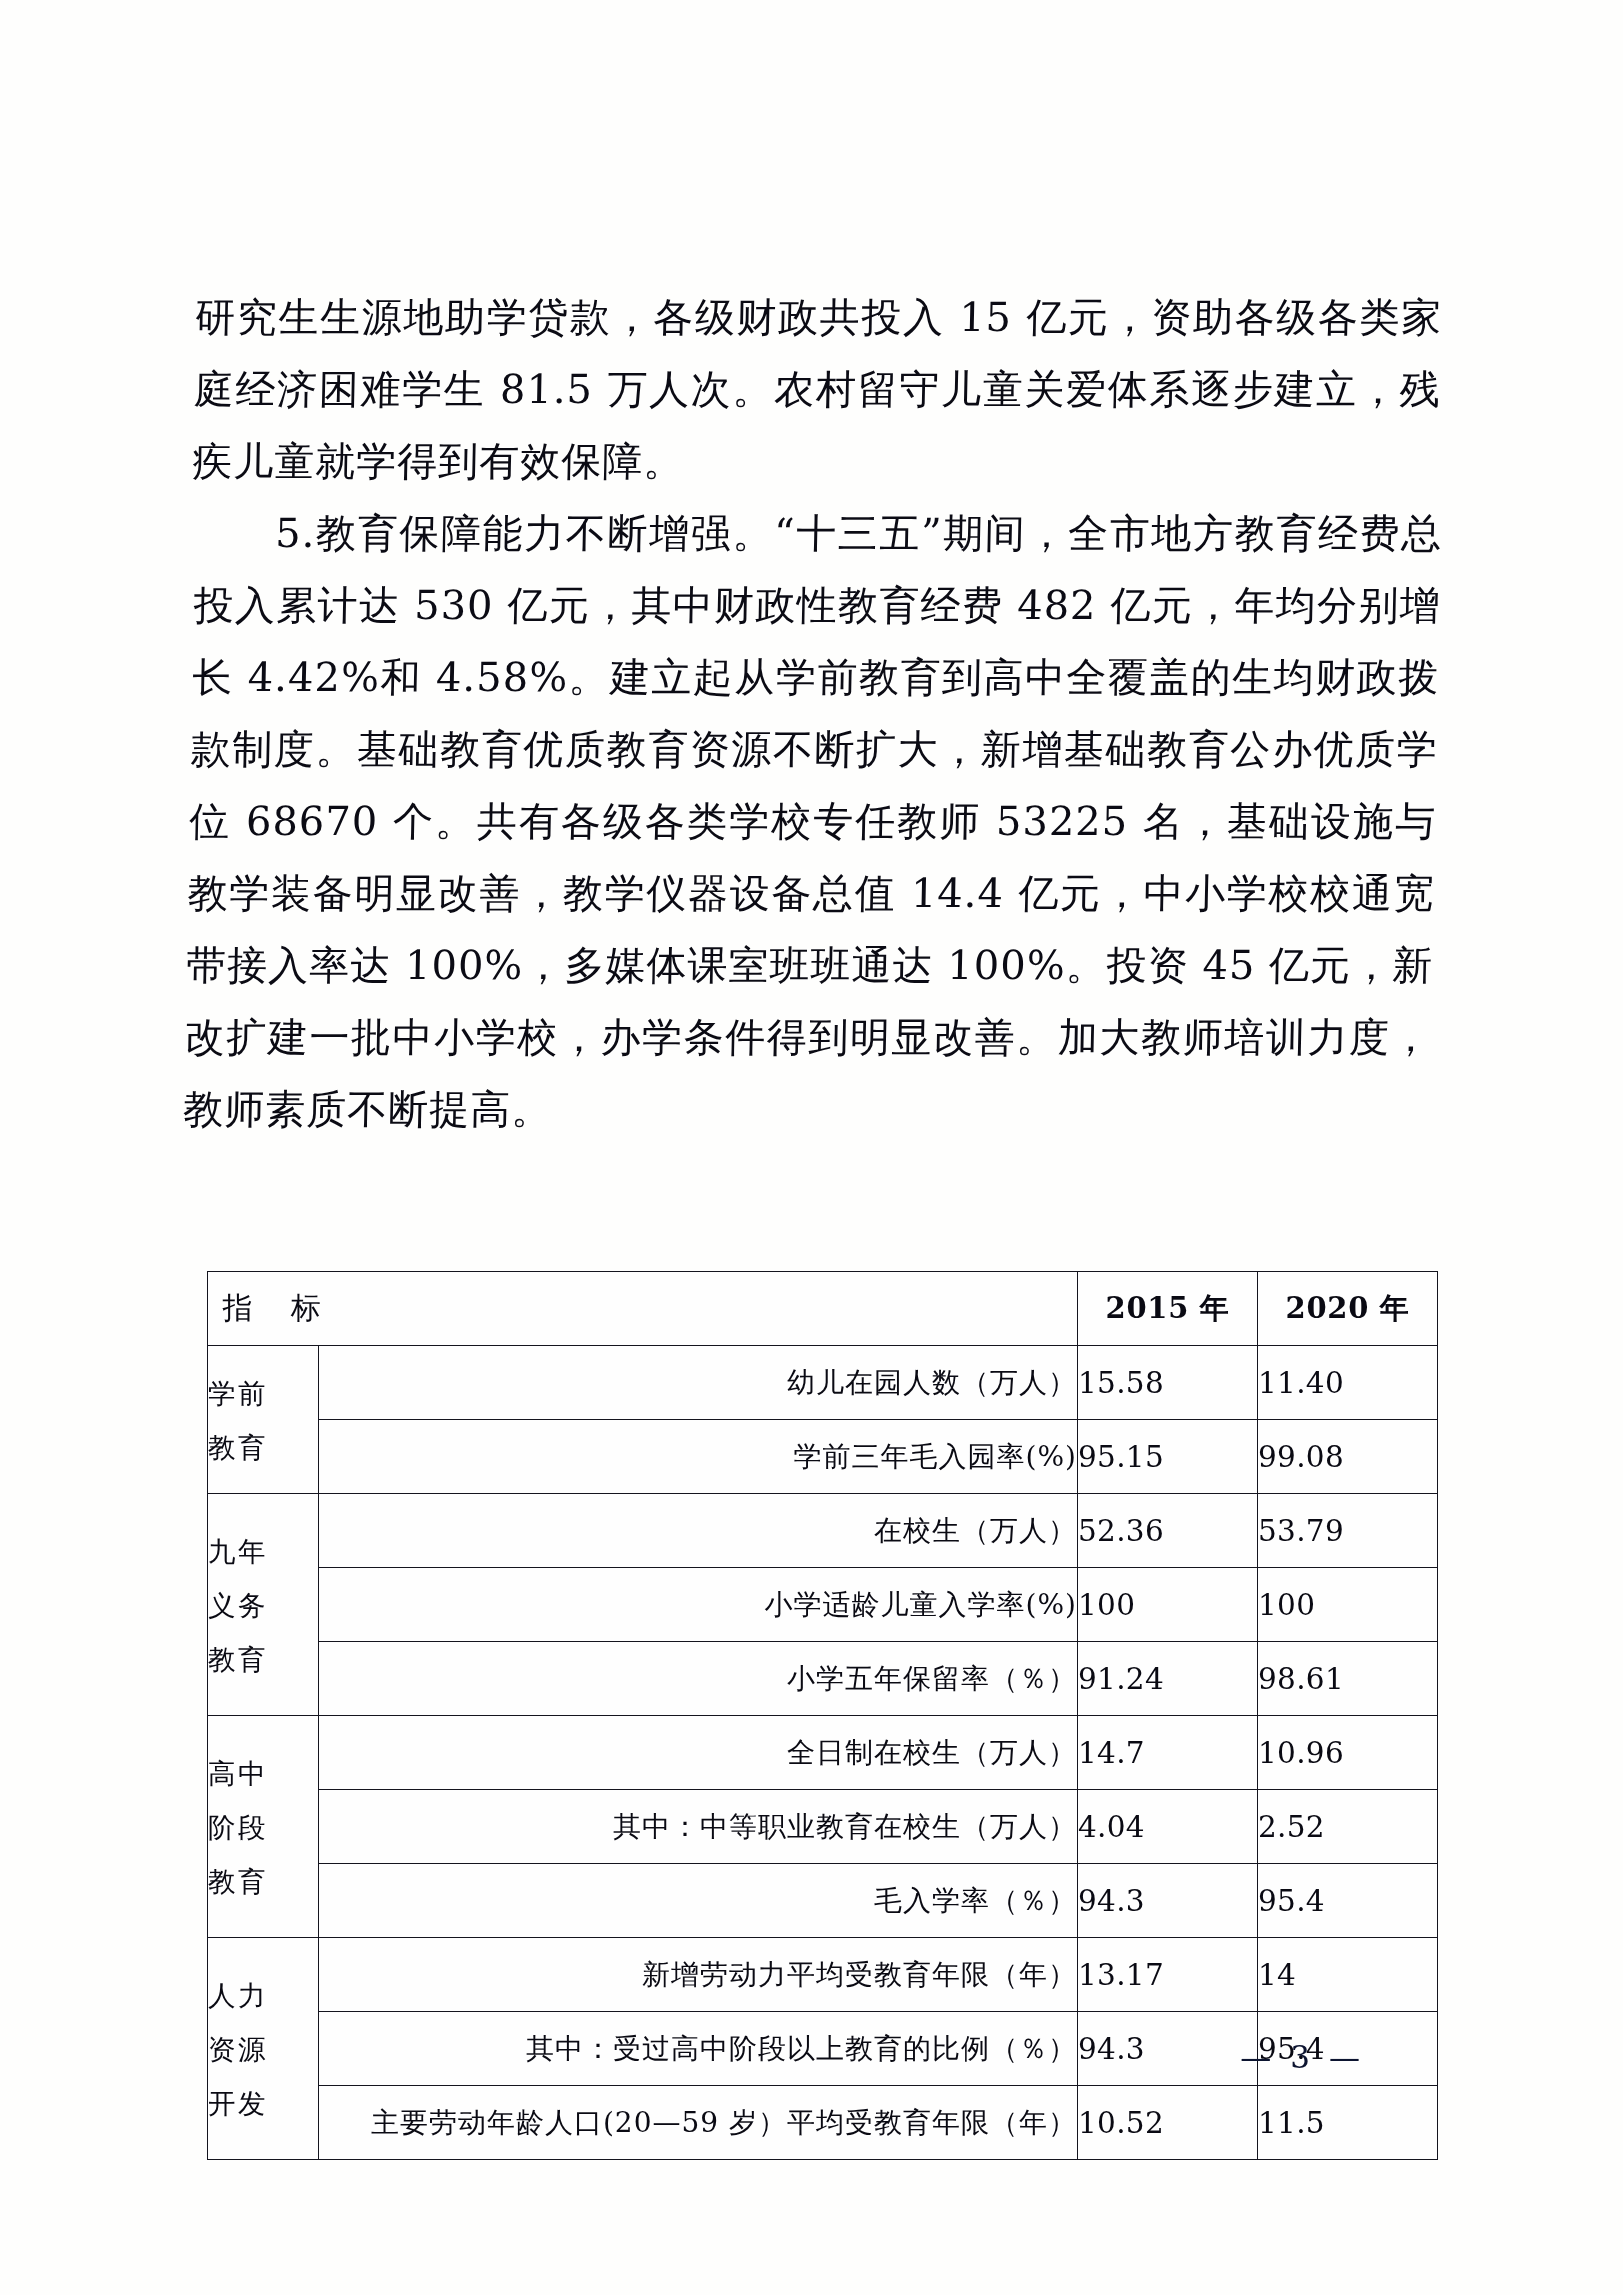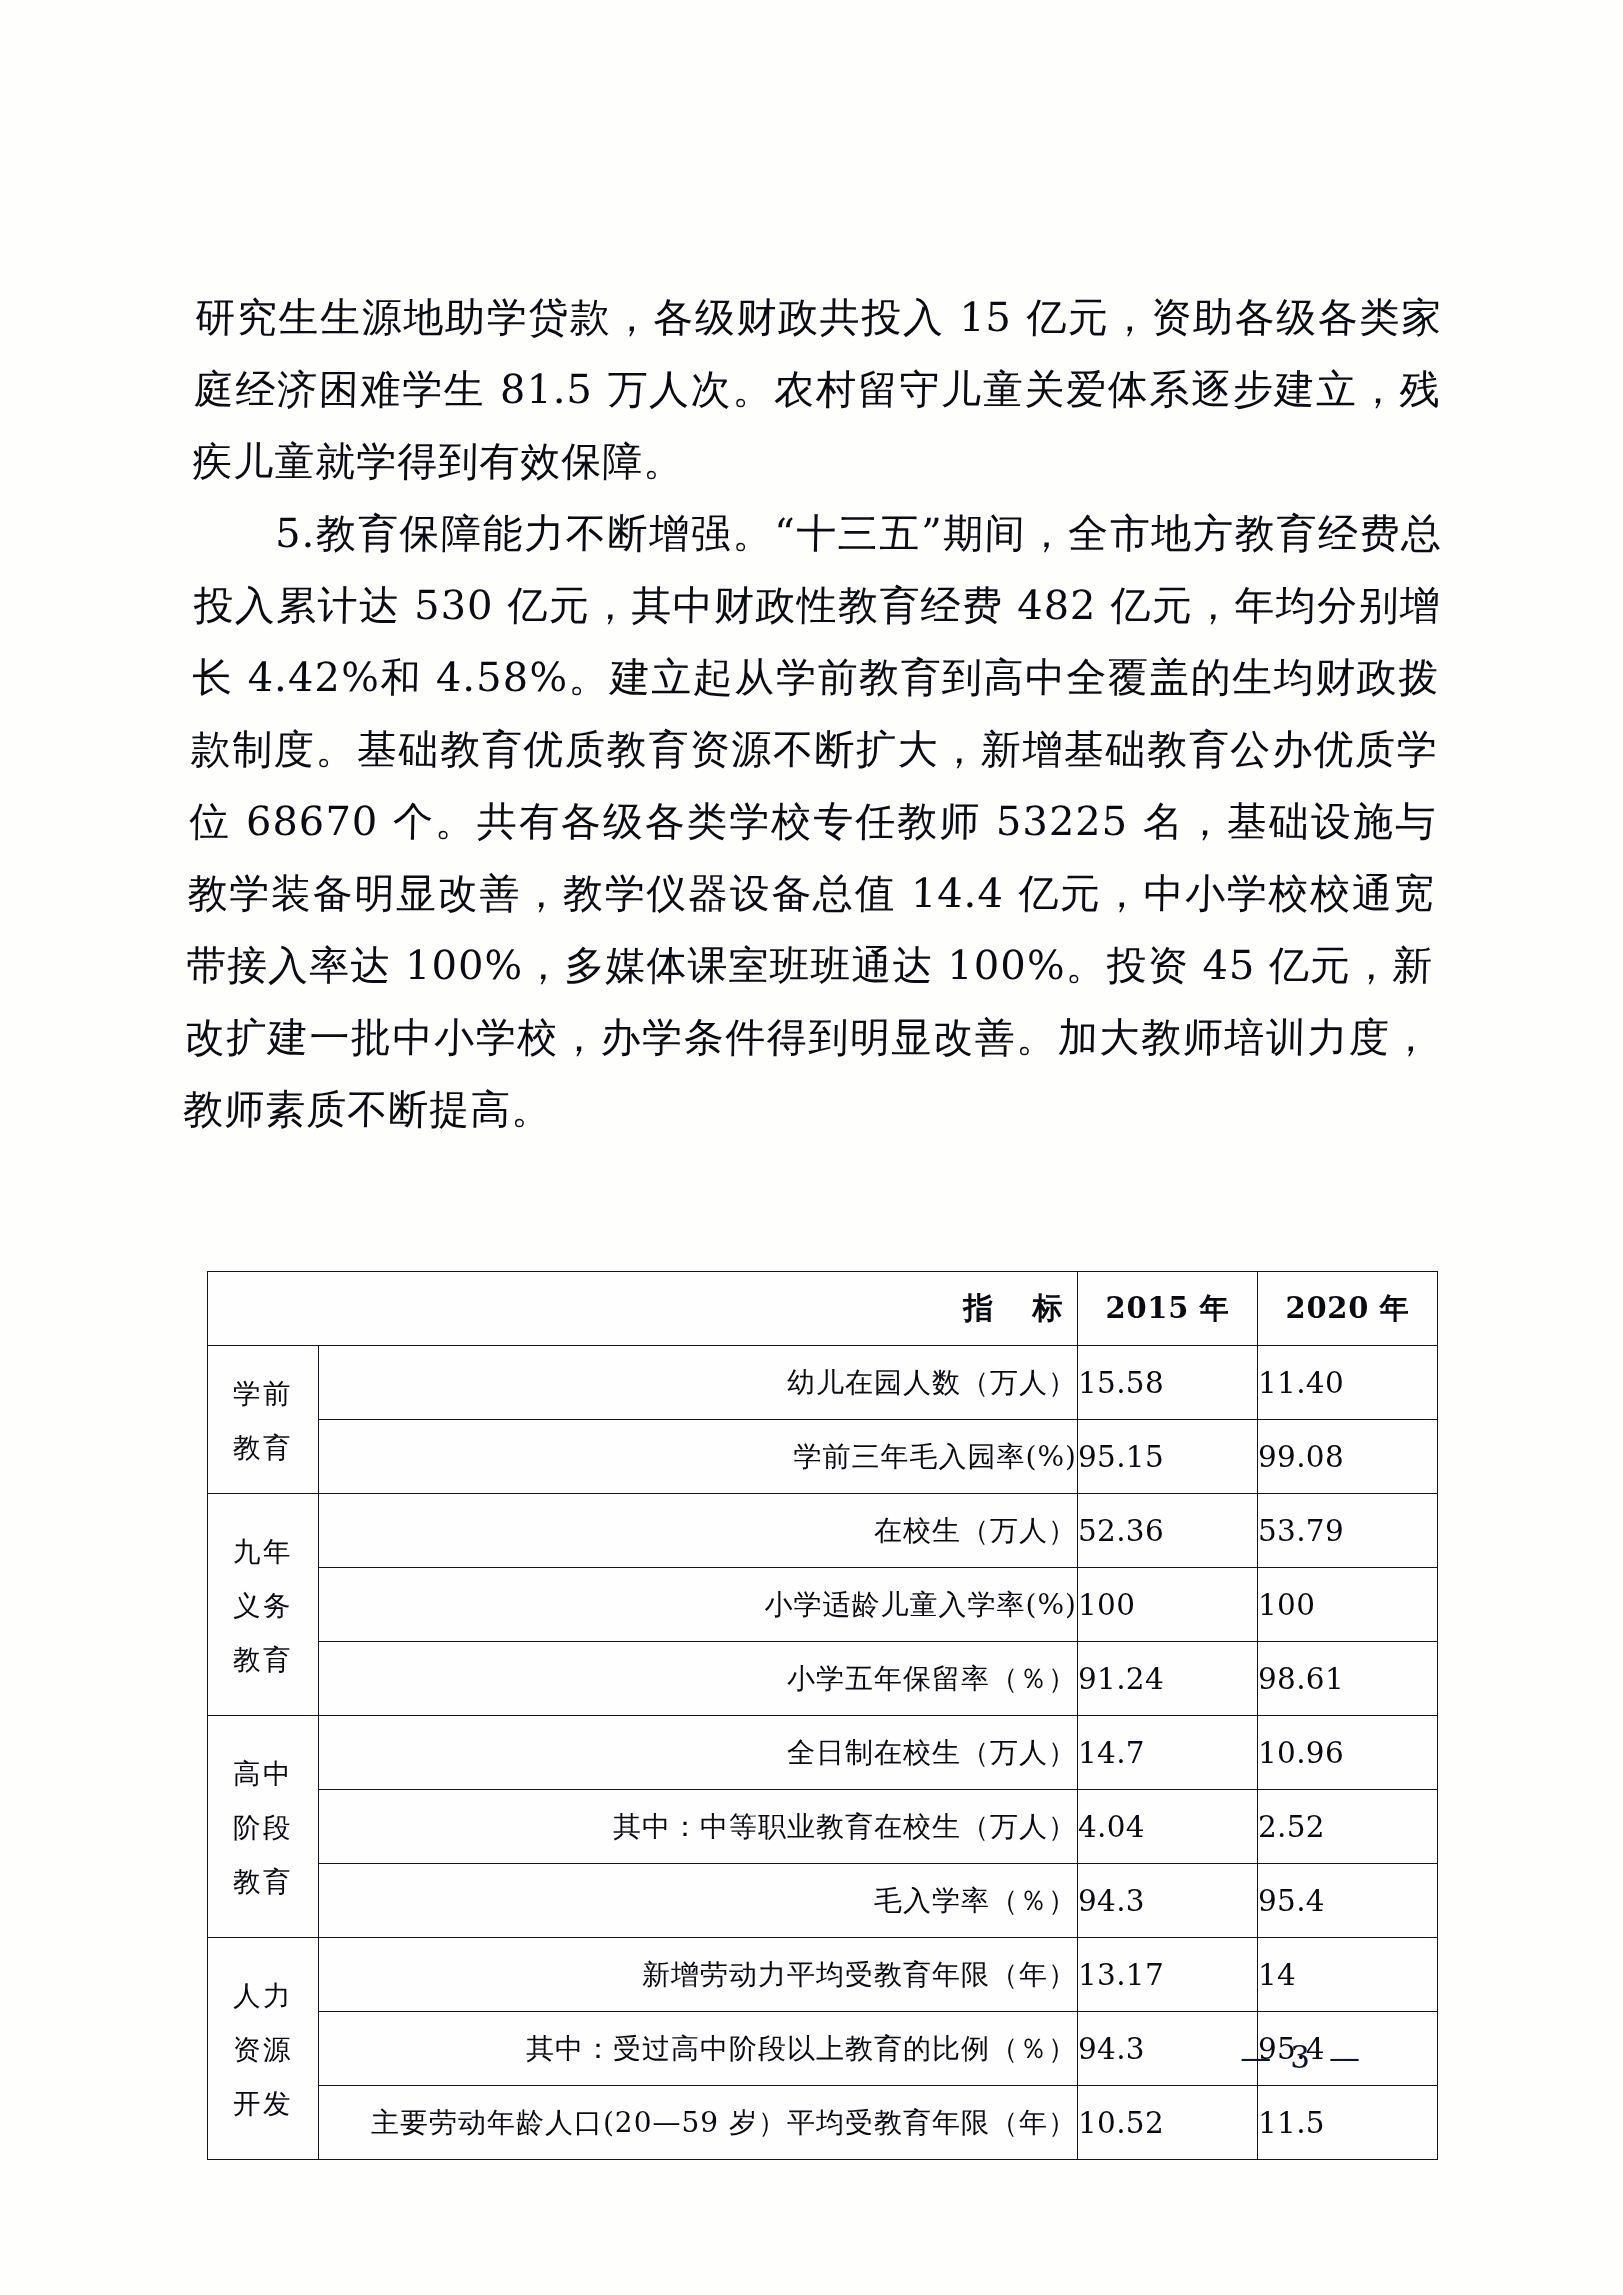--- a/index.html
+++ b/index.html
@@ -90,8 +90,8 @@
 
   th.head-ind {
     height: 73px;
-    text-align: right;
-    font-weight: 700;
+    text-align: left;
+    font-weight: 400;
     font-size: 30px;
     letter-spacing: 14.4px;
     text-indent: 14.4px;

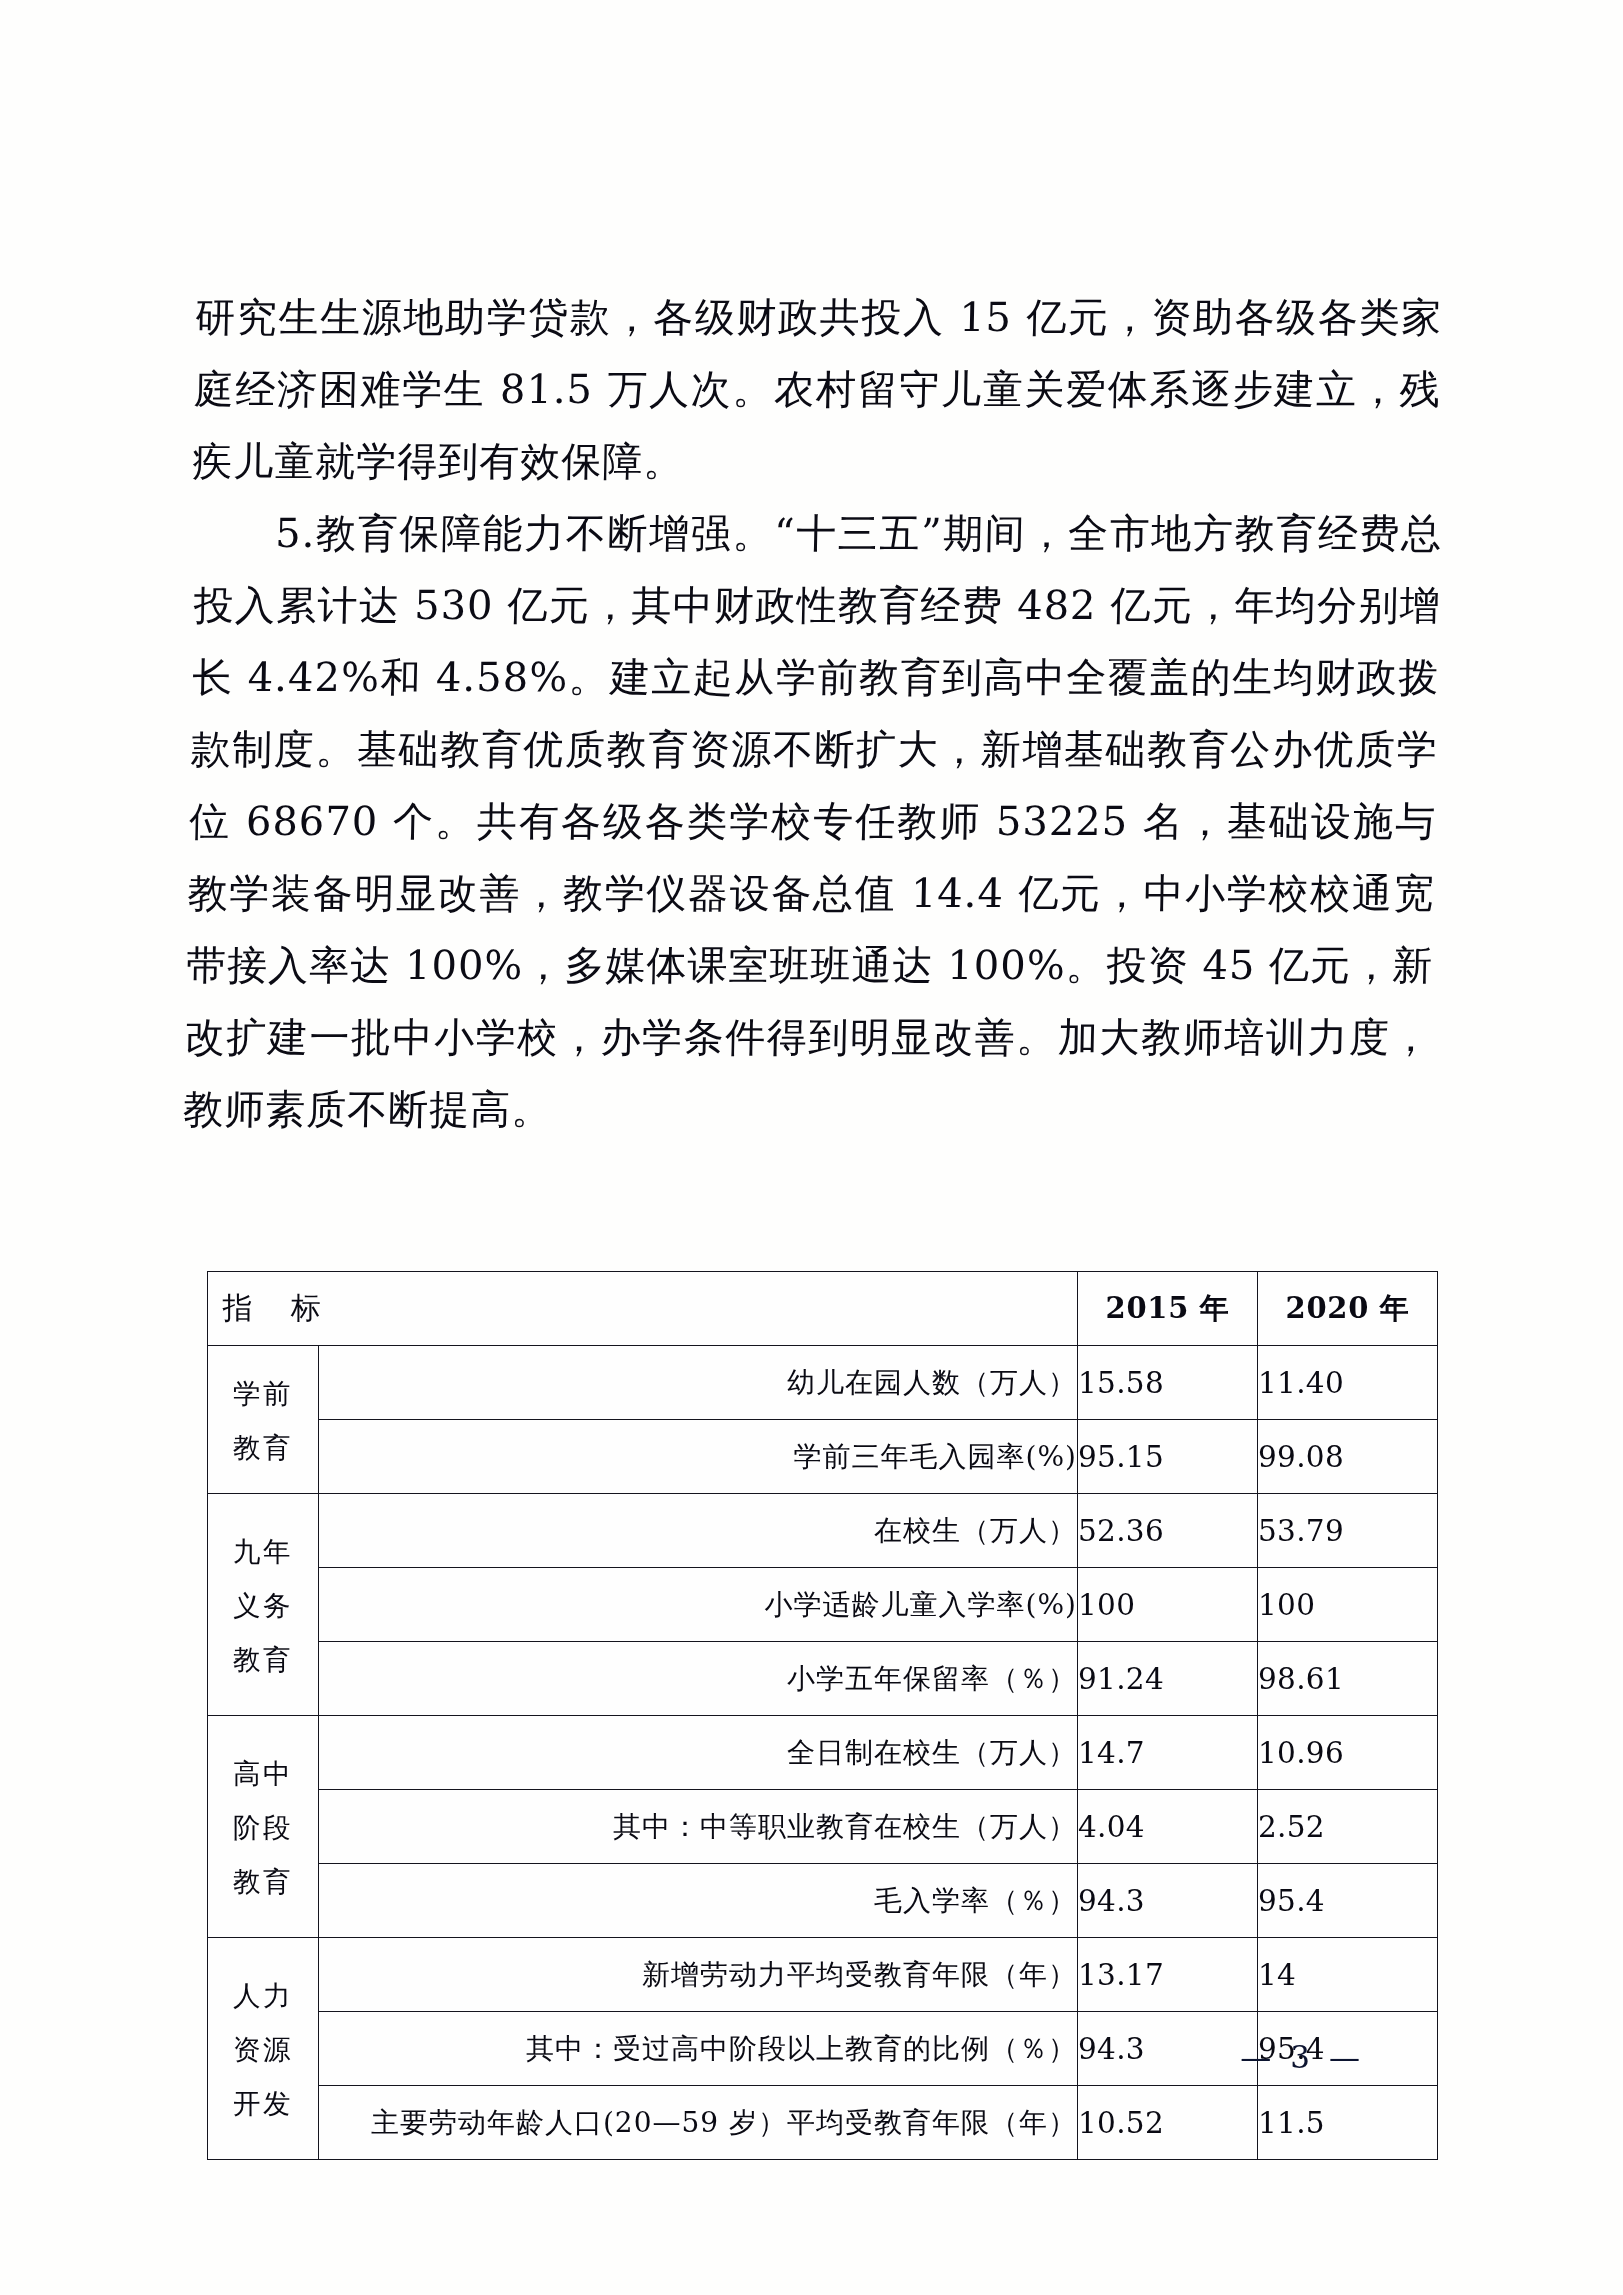--- a/index.html
+++ b/index.html
@@ -107,7 +107,7 @@
   }
 
   td.cat {
-    text-align: center;
+    text-align: left;
     font-size: 27.5px;
     line-height: 54px;
     letter-spacing: 2.6px;

